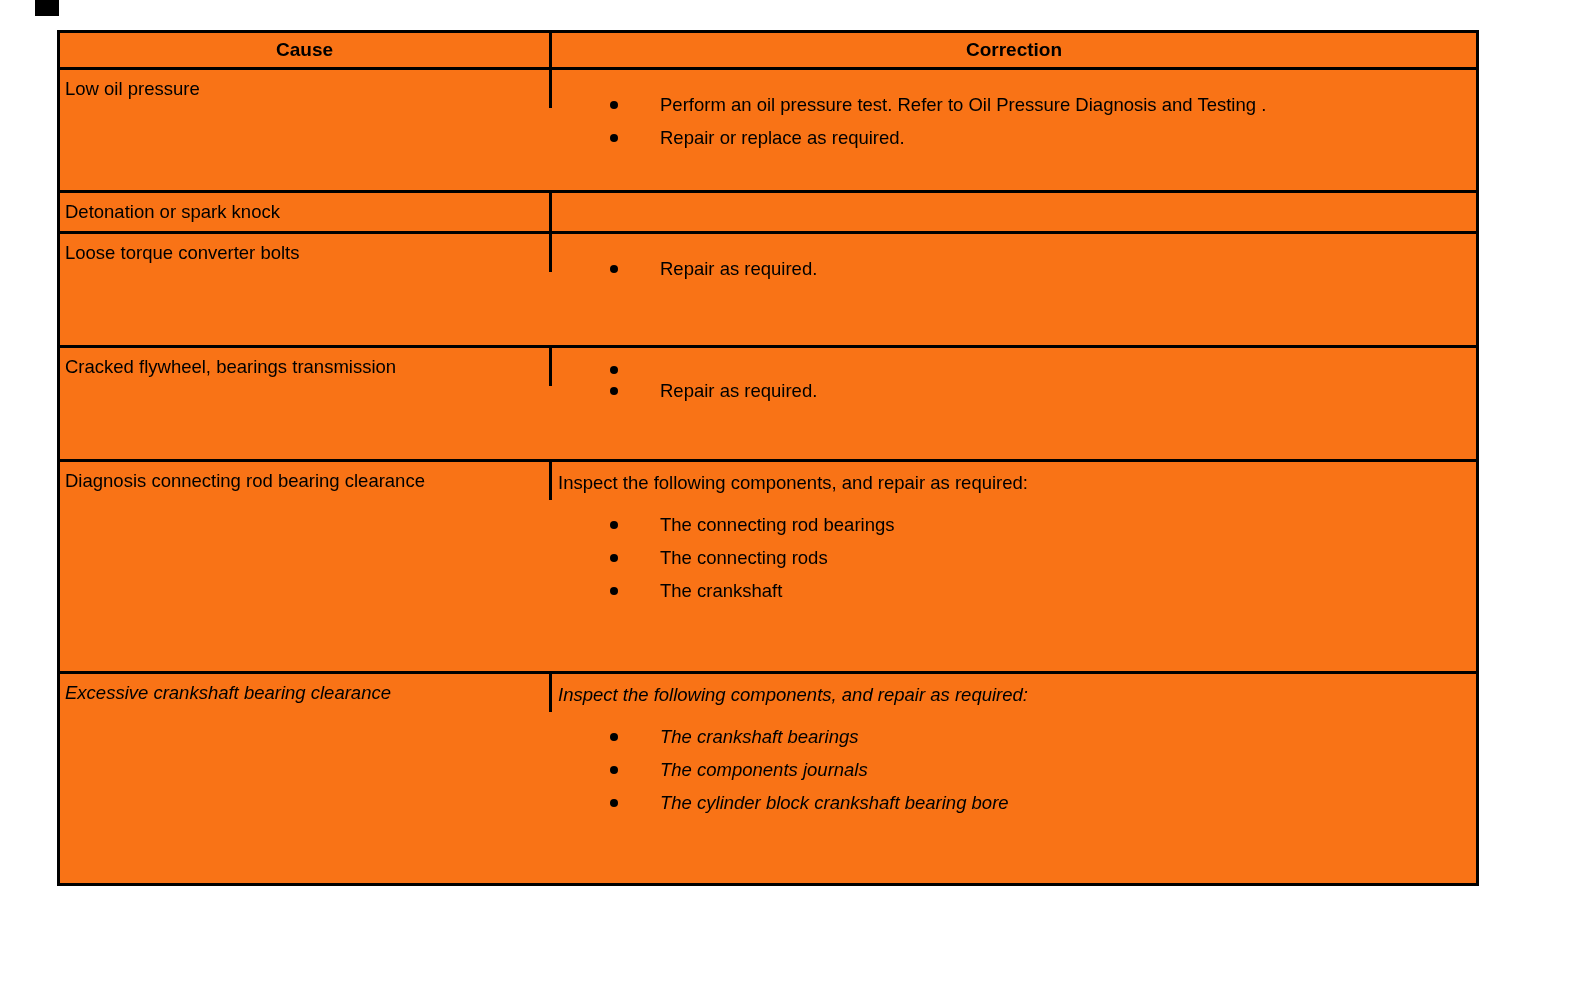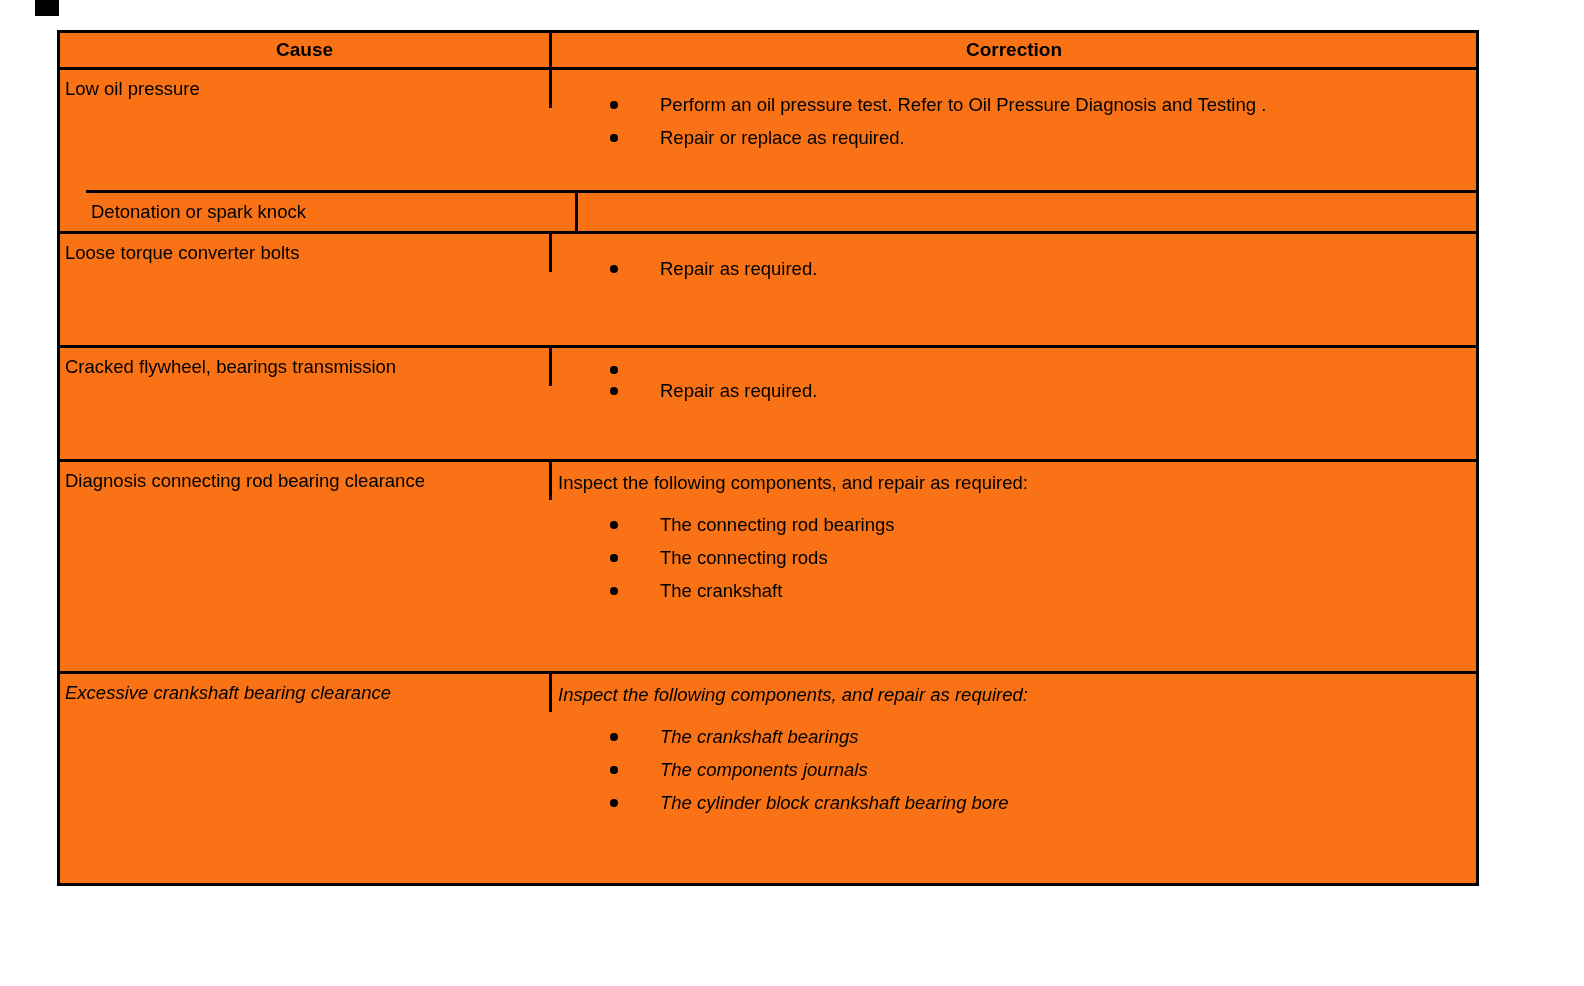--- a/index.html
+++ b/index.html
@@ -107,7 +107,7 @@
           </div>
         </div>
       </div>
-      <div class="trow" style="min-height: 33px; margin-left: 26px;">
+      <div class="trow" style="min-height: 33px;">
         <div class="cell cause-cell">Detonation or spark knock</div>
       </div>
       <div class="trow" style="min-height: 114px;">

